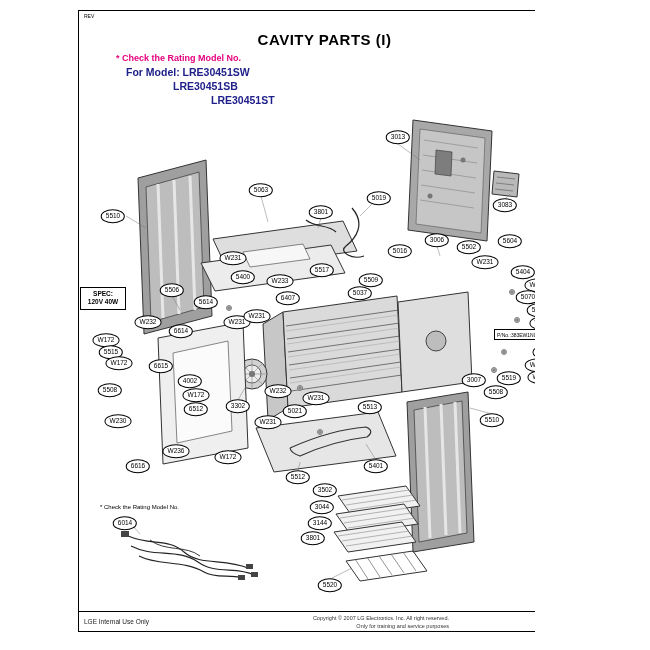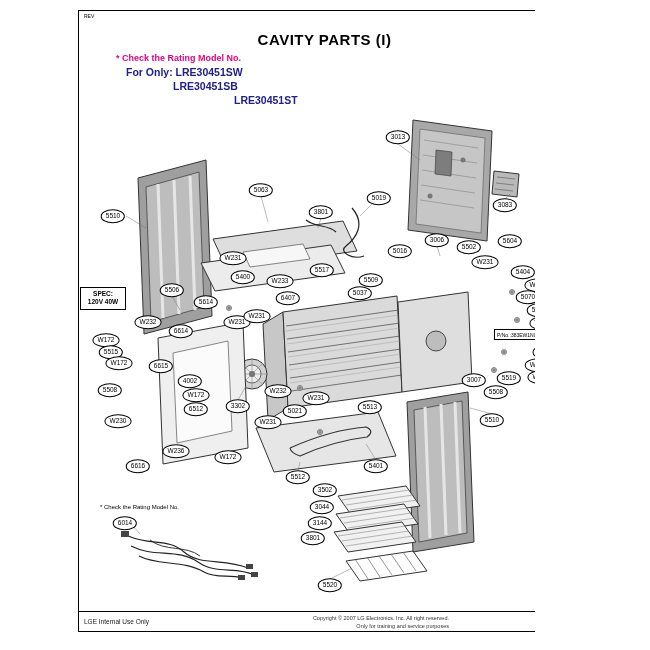--- a/index.html
+++ b/index.html
@@ -47,7 +47,7 @@
   <div class="note">* Check the Rating Model No.</div>
 
   <div class="model-line model-line1">
-    <span>For Only:</span>
+    <span>For Model:</span>
     <span>LRE30451SW</span>
   </div>
   <div class="model-line model-line2">

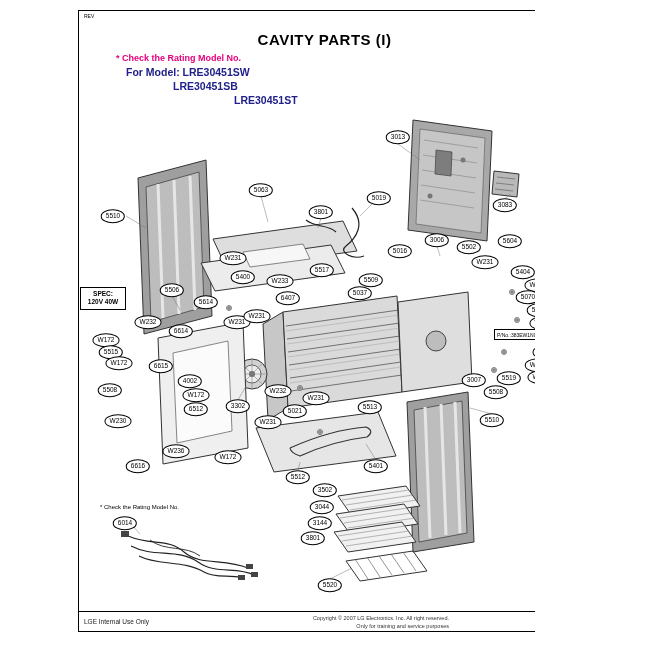--- a/index.html
+++ b/index.html
@@ -15,7 +15,7 @@
   .model-line { position:absolute; font-size:10.5px; font-weight:bold; color:#20208a; z-index:4; }
   .model-line1 { left:126px; top:66px; }
   .model-line2 { left:173px; top:80px; }
-  .model-line3 { left:189px; top:94px;padding-left:45px; }
+  .model-line3 { left:166px; top:94px;padding-left:45px; }
   .art { position:absolute; left:0; top:0; z-index:1; }
   .callout-layer { position:absolute; left:0; top:0; width:650px; height:650px; z-index:3; }
   .callout { position:absolute; transform:translate(-50%,-50%); border:1px solid #000;

